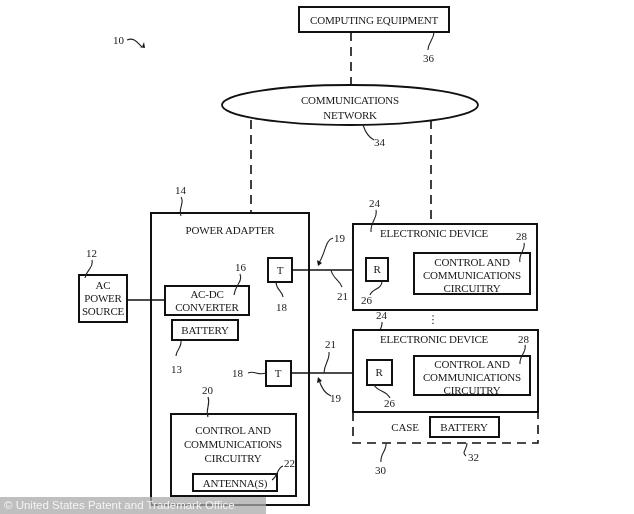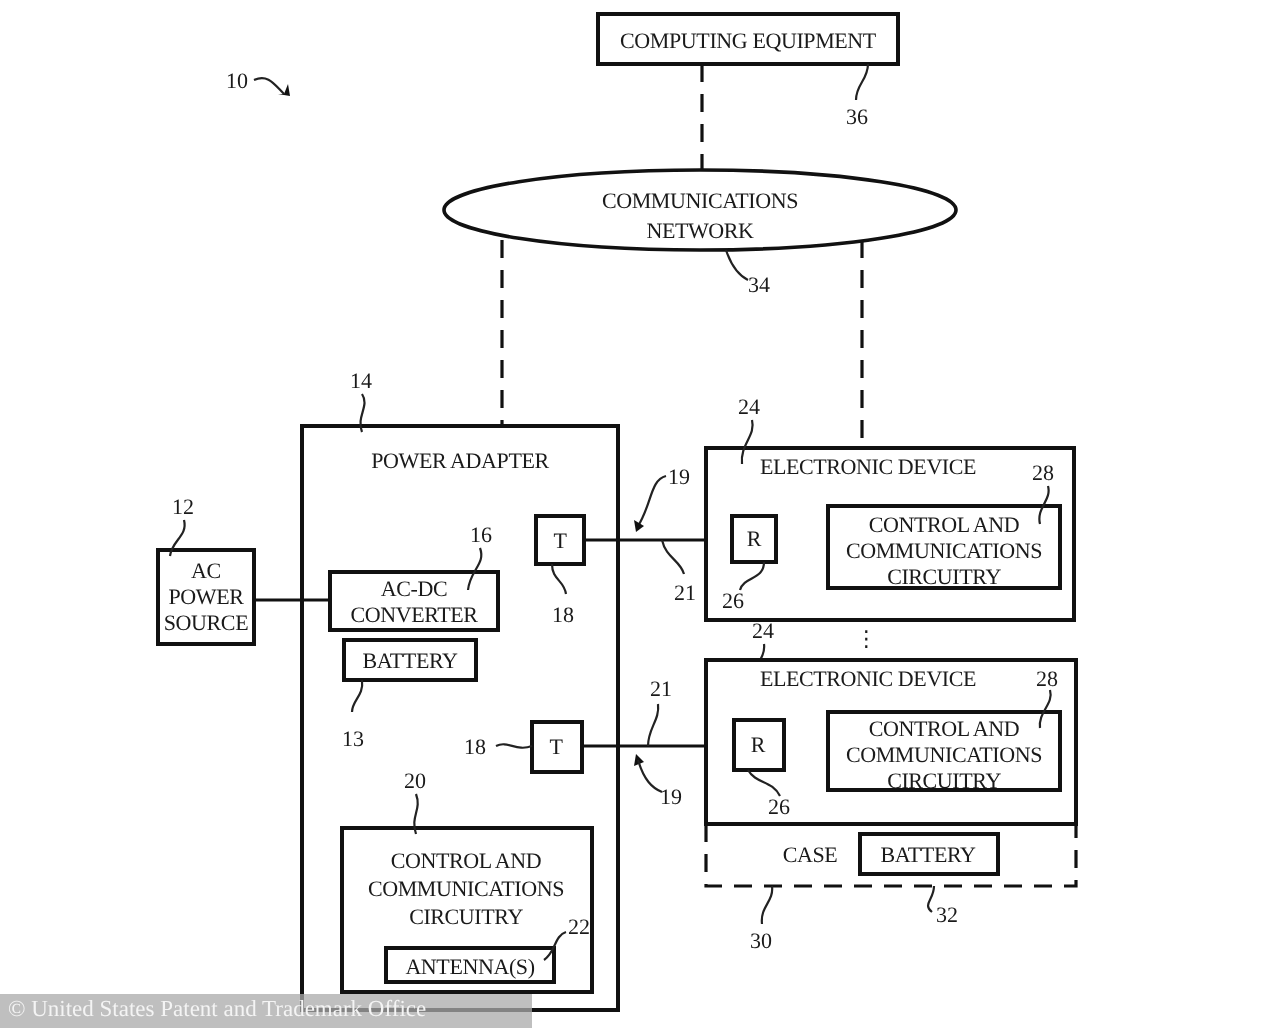--- a/index.html
+++ b/index.html
@@ -14,7 +14,7 @@
     .watermark {
       position: absolute; left: 0; top: 497px; width: 262px; height: 17px;
       background: rgba(170,170,170,0.75); color: #f4f4f4;
-      font-family: Liberation Serif, serif; font-size: 11.5px;
+      font-family: Liberation Sans, sans-serif; font-size: 11.5px;
       line-height: 17px; padding-left: 4px; white-space: nowrap; overflow: hidden;
     }
   </style>

